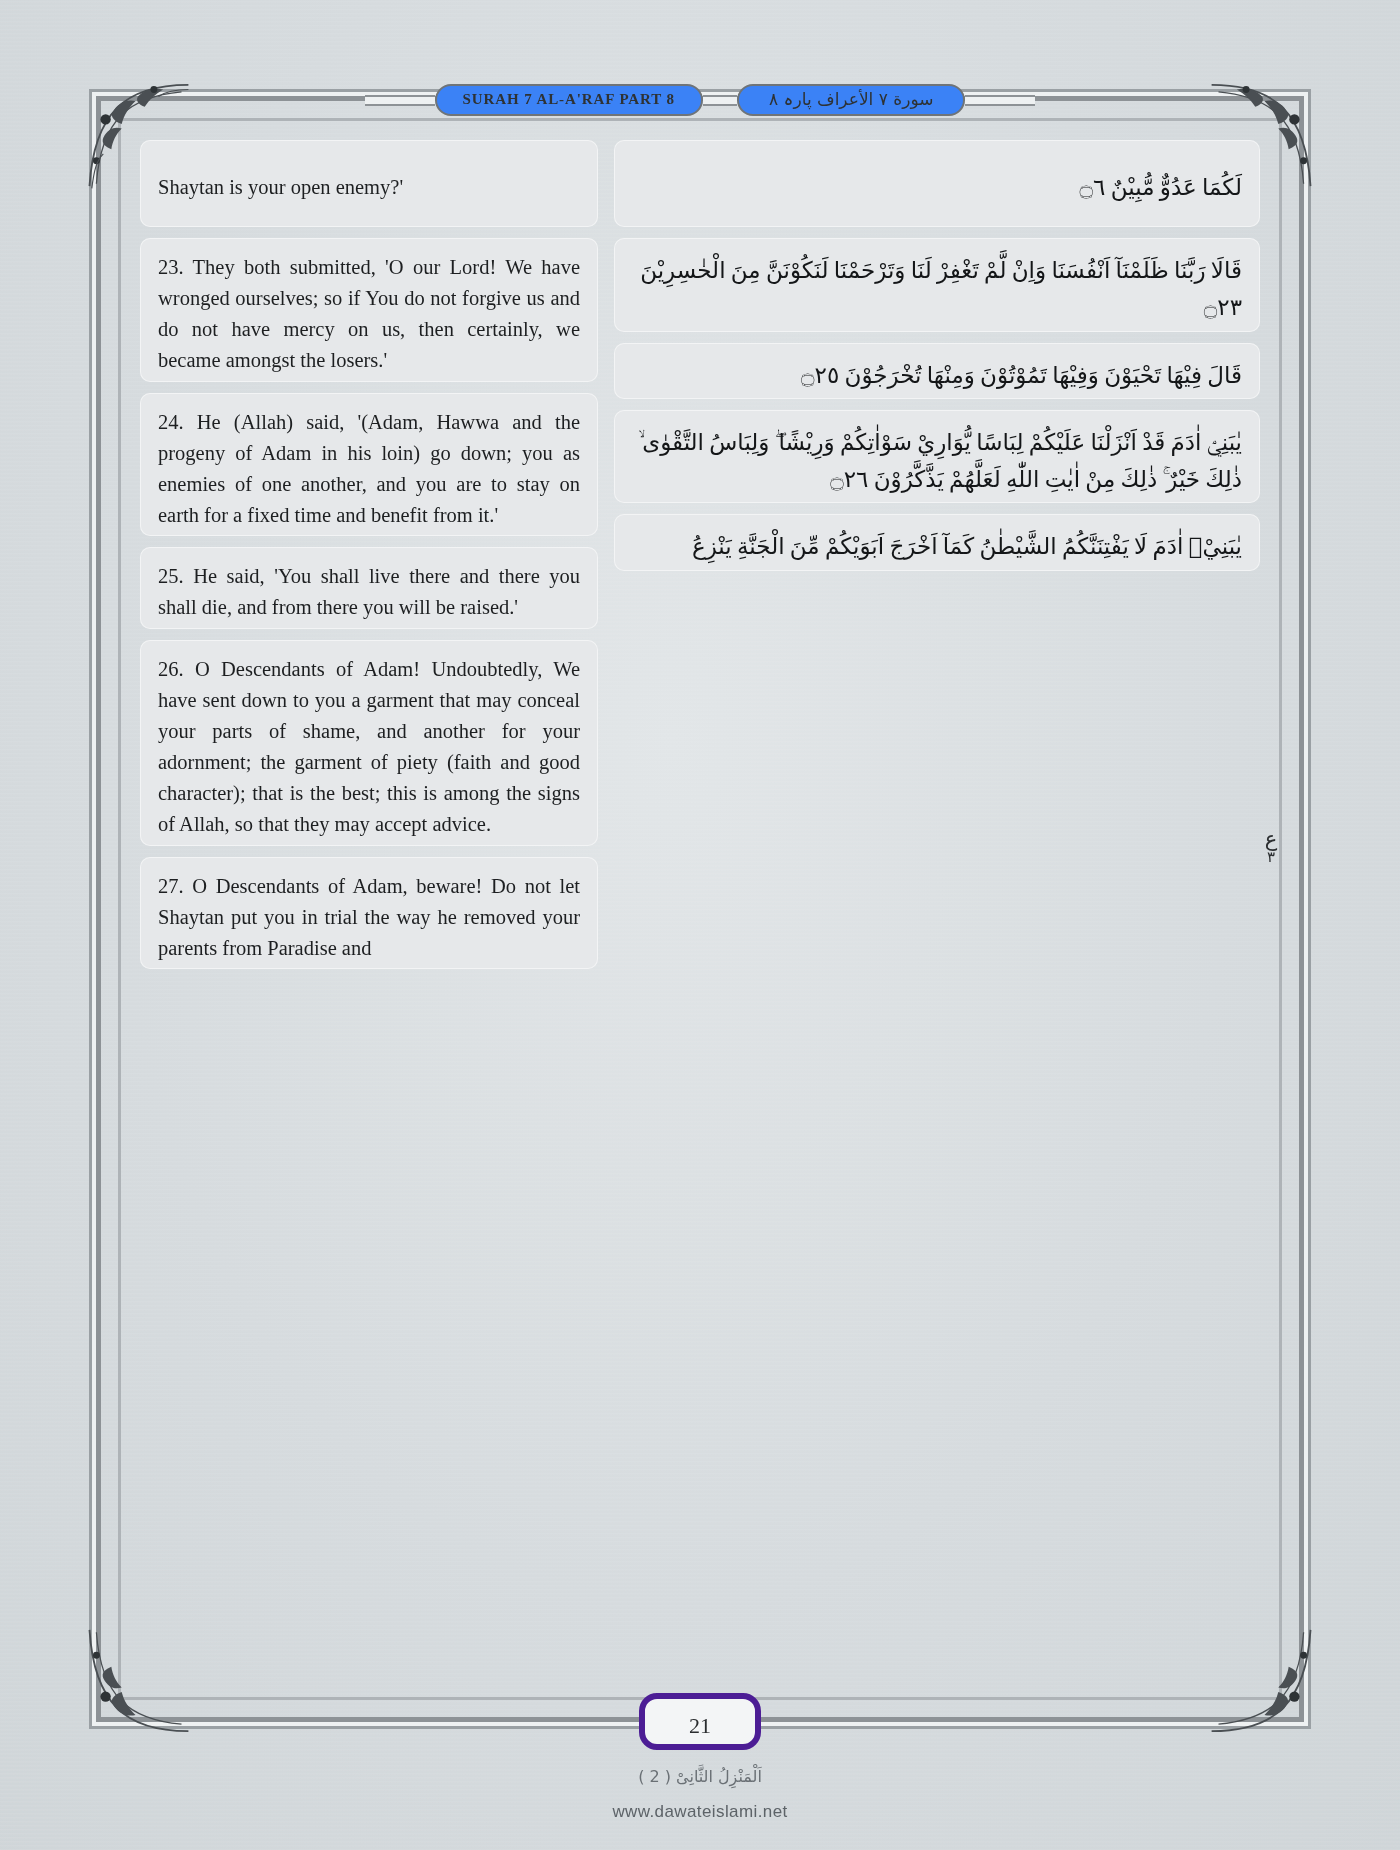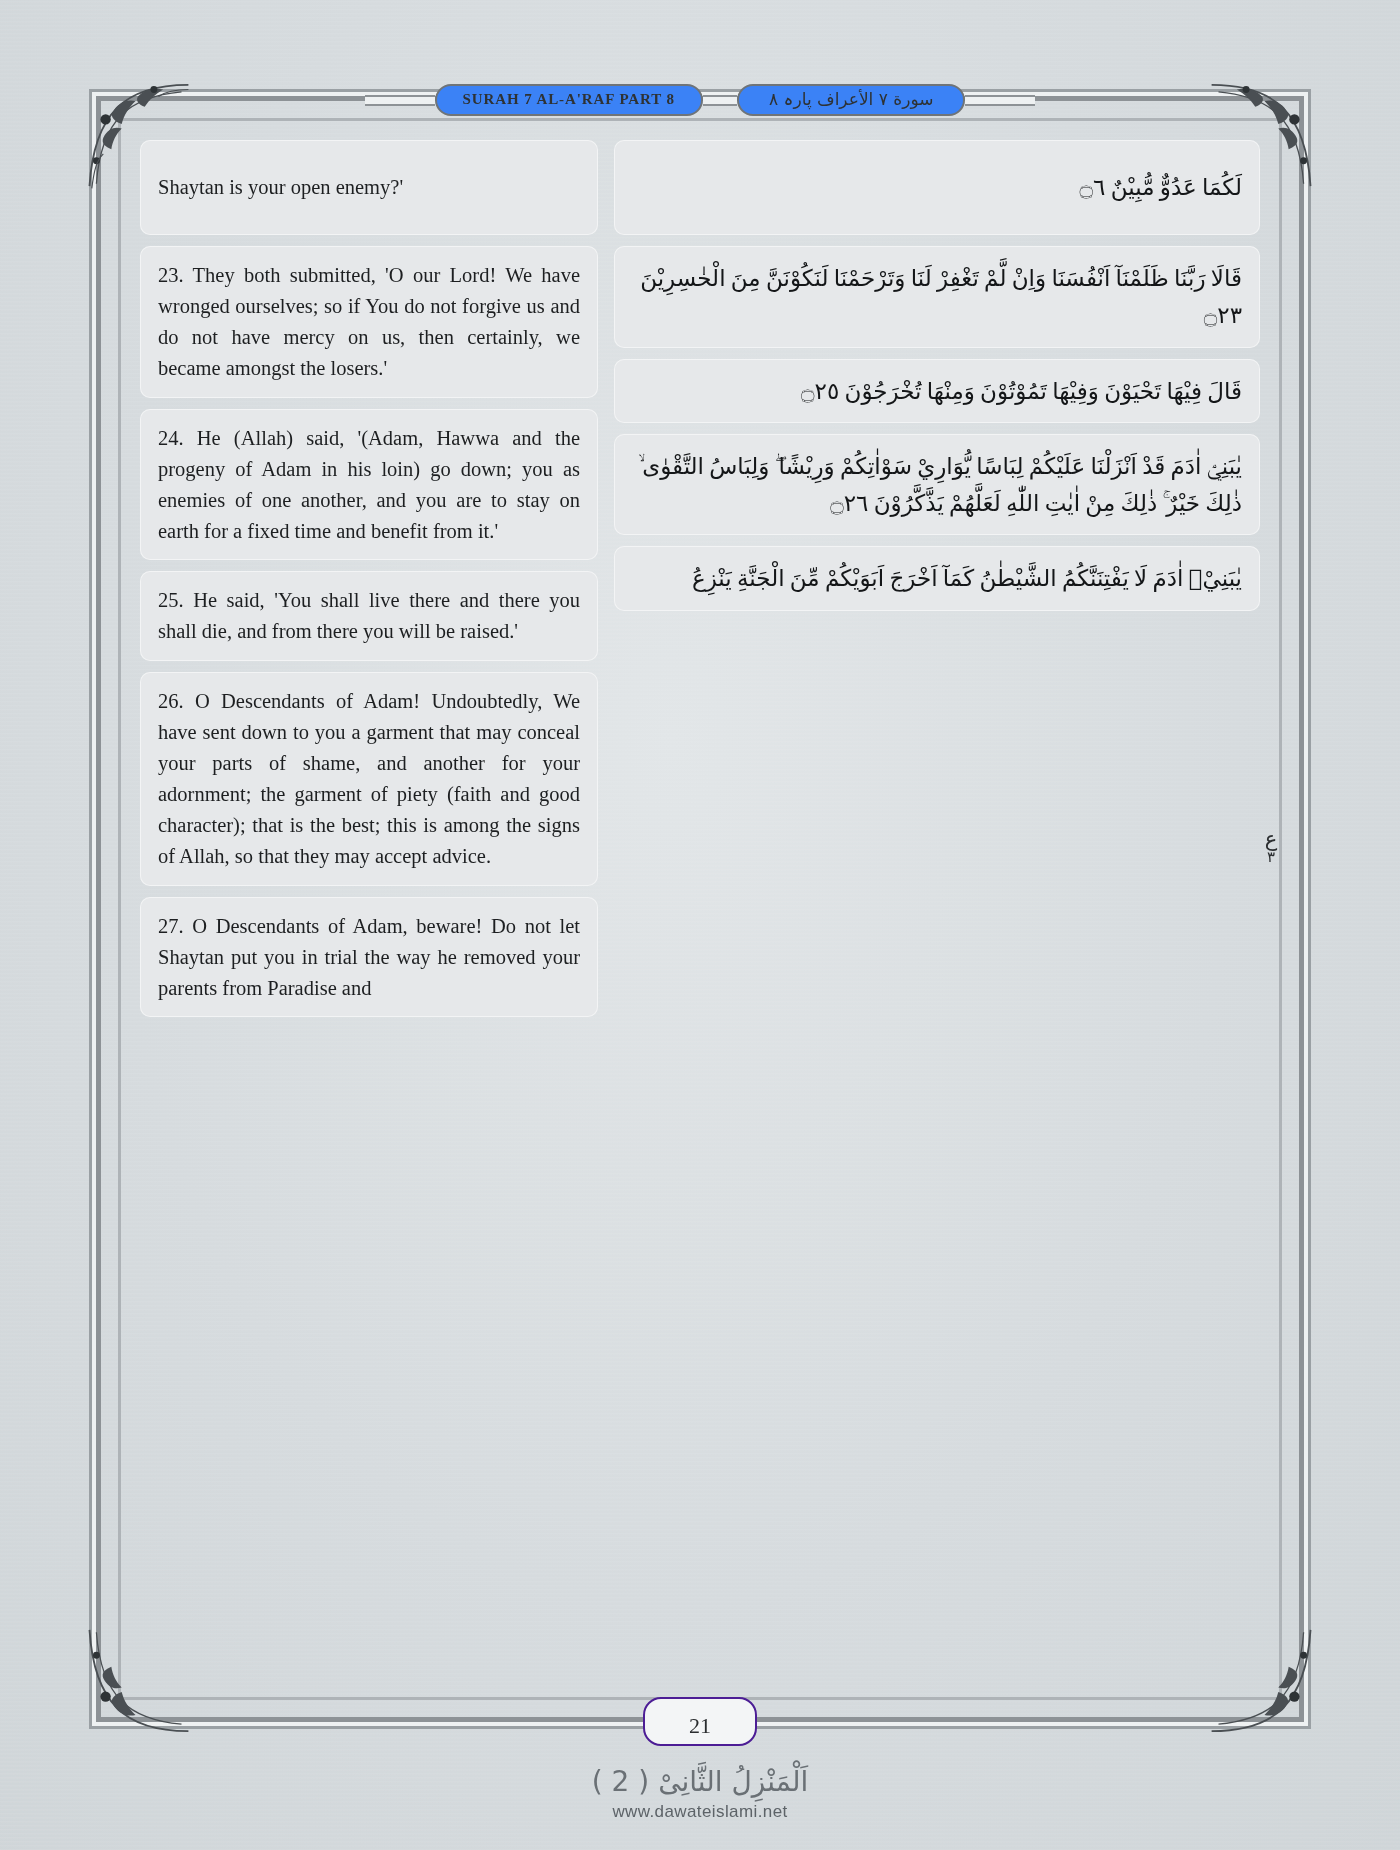--- a/index.html
+++ b/index.html
@@ -119,7 +119,7 @@
   .card {
     background: #e6e8ea;
     border-radius: 10px;
-    padding: 14px 18px 13px;
+    padding: 14px 18px 5px;
     box-shadow: inset 0 0 0 1px rgba(255,255,255,.5);
   }
   .card-en {

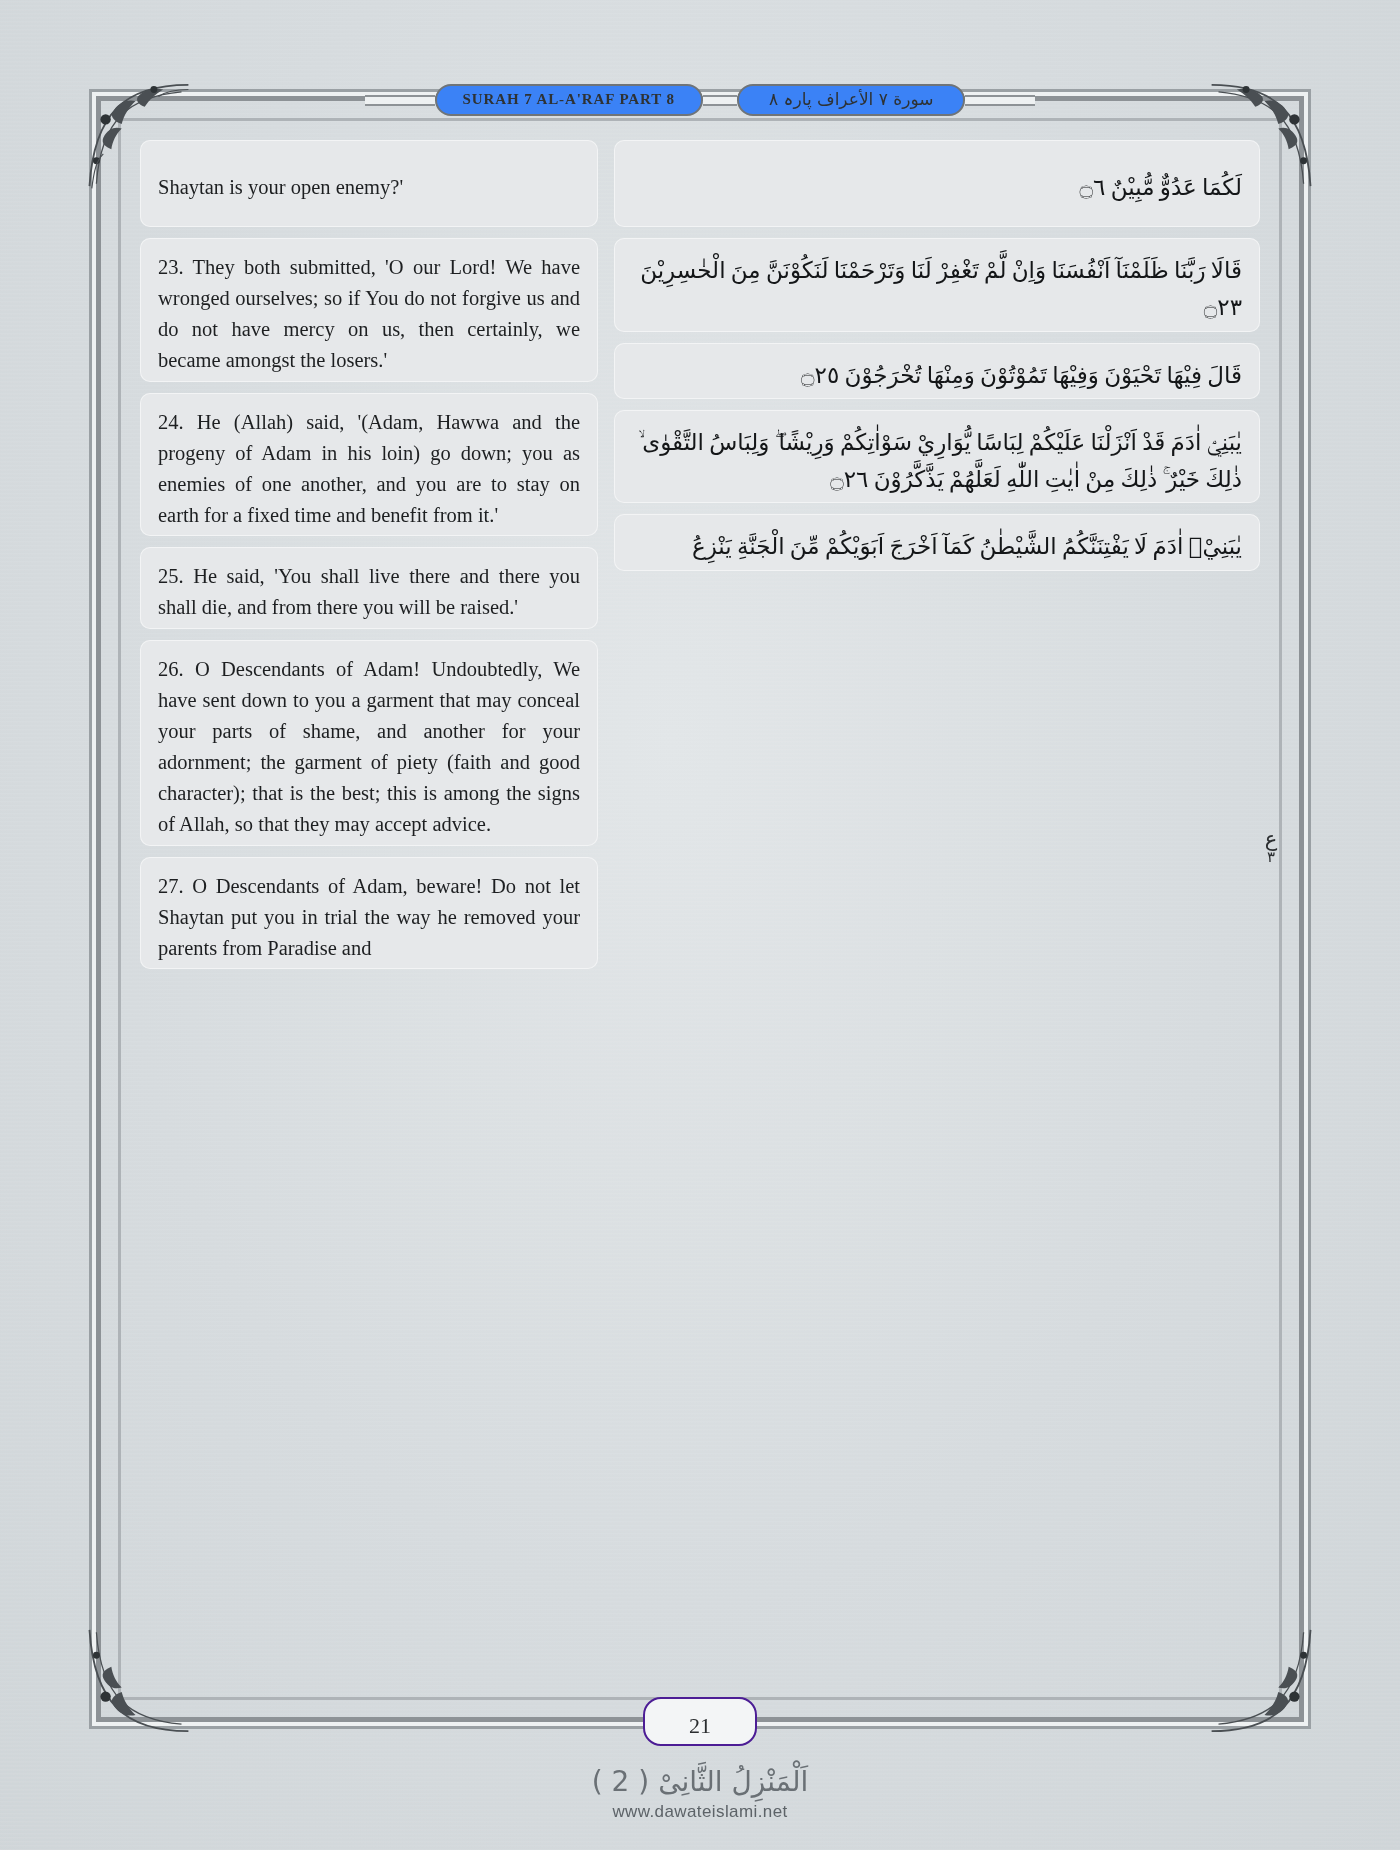--- a/index.html
+++ b/index.html
@@ -174,7 +174,7 @@
     justify-content: center;
   }
   .pageno {
-    border: 2px solid #4c1d95;
+    border: 6px solid #4c1d95;
     border-radius: 18px;
     background: #f3f5f6;
     min-width: 78px;

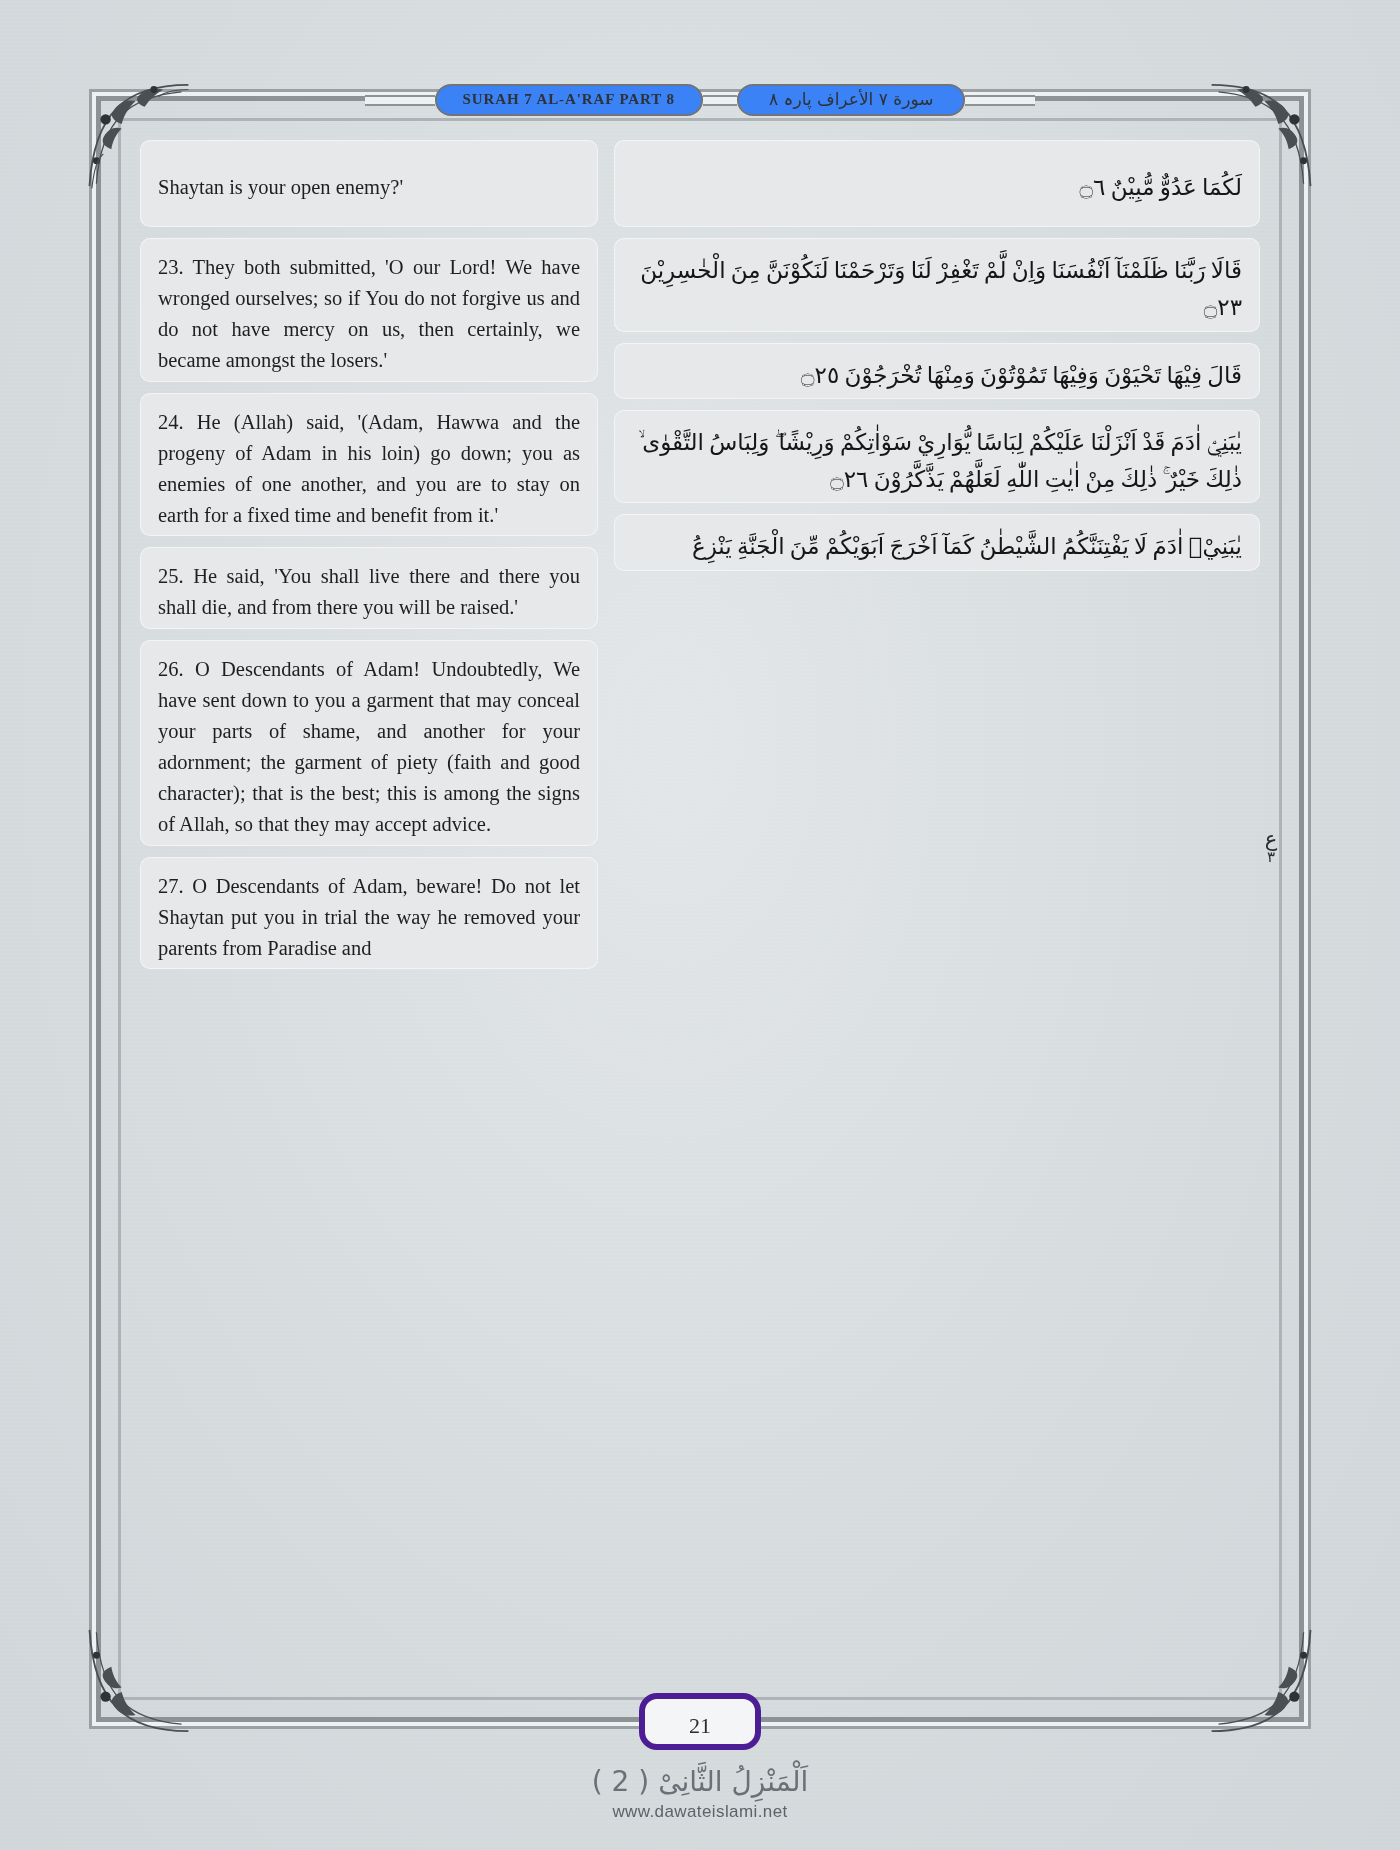--- a/index.html
+++ b/index.html
@@ -196,9 +196,9 @@
   .footer-ar {
     font-family: "DejaVu Sans", sans-serif;
     direction: rtl;
-    font-size: 28px;
+    font-size: 16px;
     color: #6a7075;
-    margin-bottom: 4px;
+    margin-bottom: 16px;
     letter-spacing: -.5px;
   }
   .footer-url {

